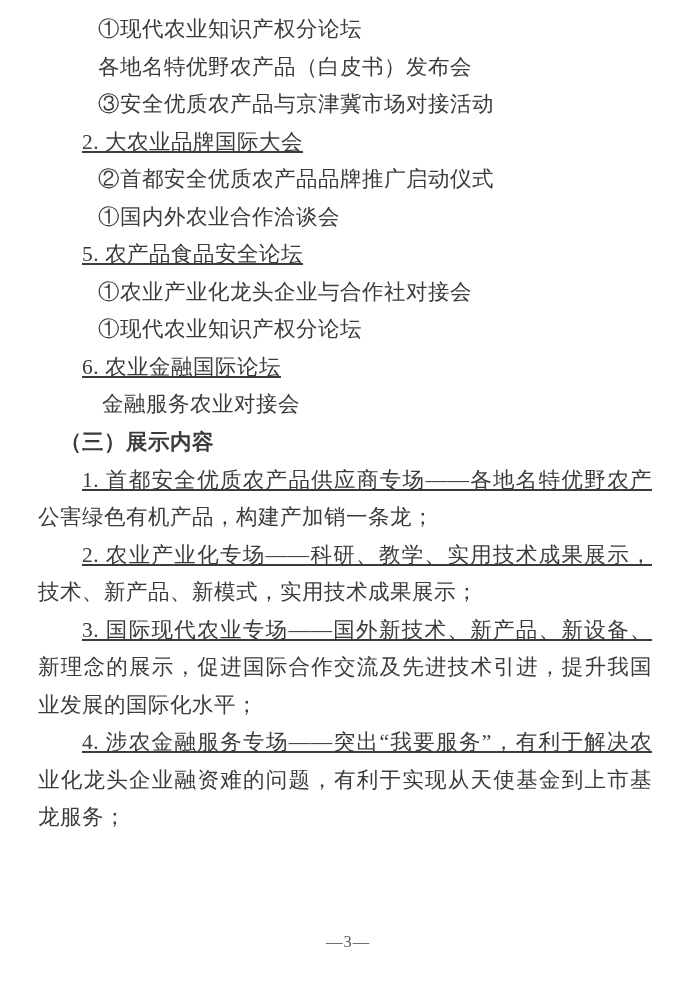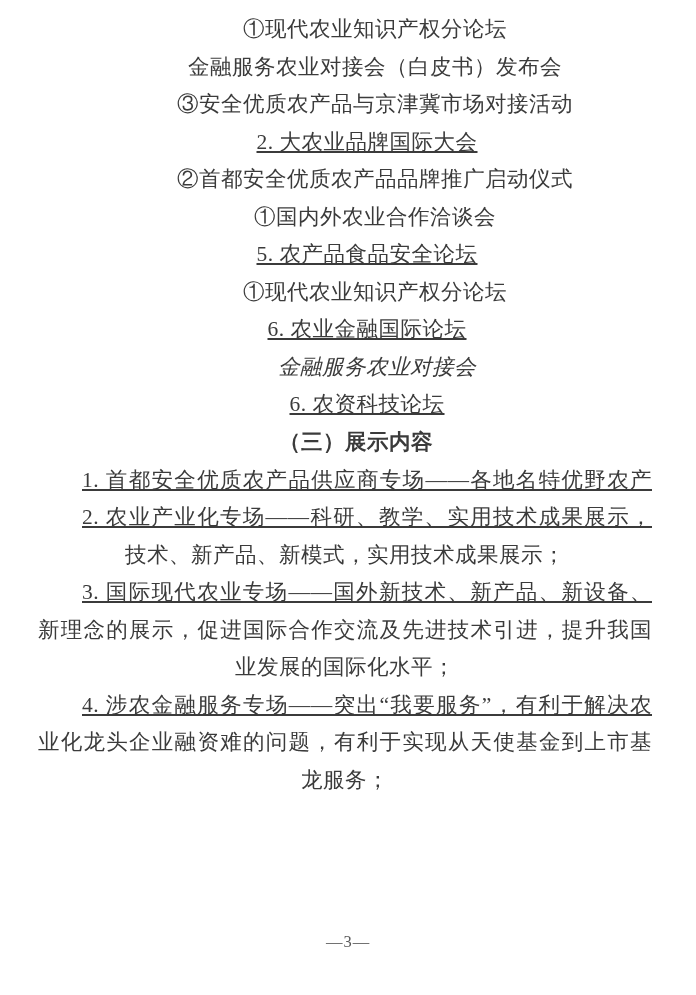--- a/index.html
+++ b/index.html
@@ -27,7 +27,6 @@
     height: 37.55px;
     white-space: nowrap;
     letter-spacing: 0.5px;
-    text-align: center;
   }
   
   .ind-num   { padding-left: 44px; text-decoration: underline; }   

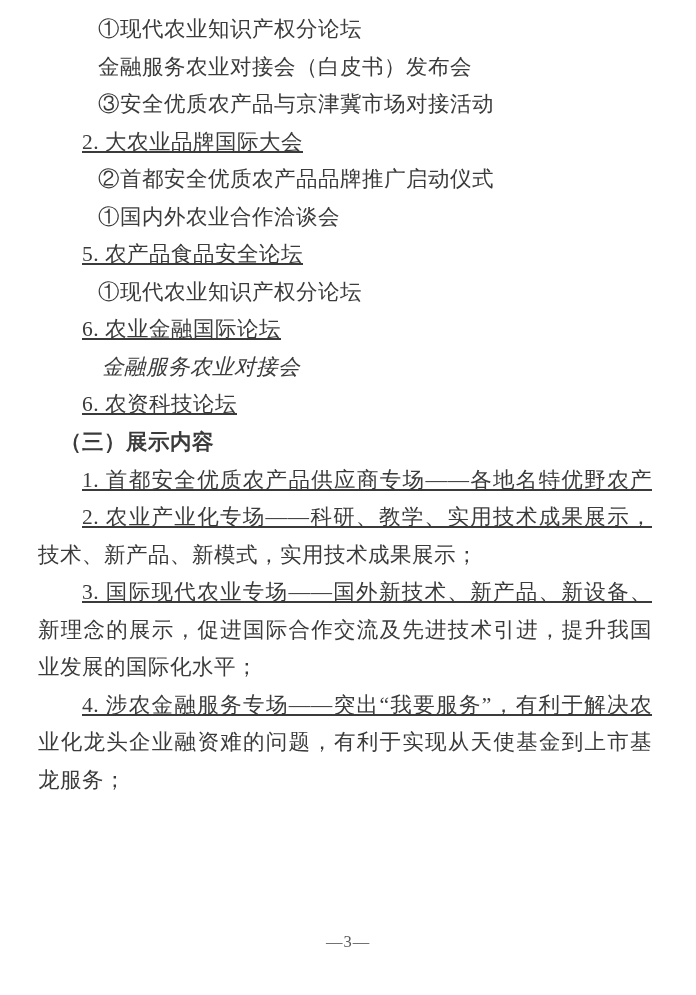--- a/index.html
+++ b/index.html
@@ -58,7 +58,7 @@
 
 <div class="page">
   <div class="line ind-sub">①现代农业知识产权分论坛</div>
-  <div class="line ind-sub">金融服务农业对接会（白皮书）发布会</div>
+  <div class="line ind-sub">各地名特优野农产品（白皮书）发布会</div>
   <div class="line ind-sub">③安全优质农产品与京津冀市场对接活动</div>
   <div class="line ind-num">2. 大农业品牌国际大会</div>
   <div class="line ind-sub">②首都安全优质农产品品牌推广启动仪式</div>

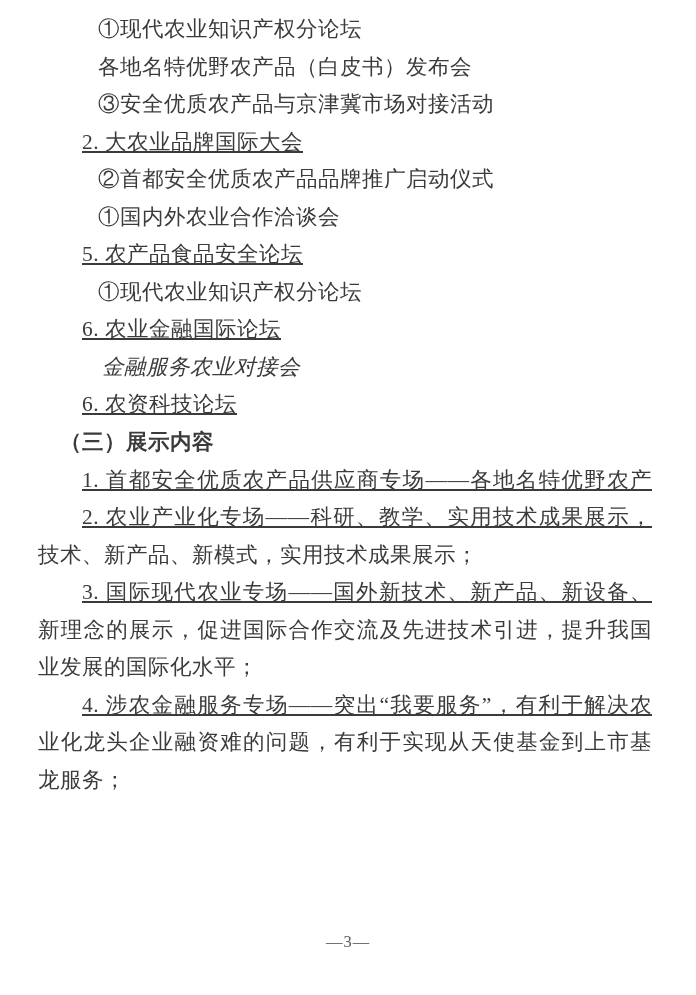--- a/index.html
+++ b/index.html
@@ -64,6 +64,7 @@
   <div class="line ind-sub">②首都安全优质农产品品牌推广启动仪式</div>
   <div class="line ind-sub">①国内外农业合作洽谈会</div>
   <div class="line ind-num">5. 农产品食品安全论坛</div>
+  <div class="line ind-sub">①农业产业化龙头企业与合作社对接会</div>
   <div class="line ind-sub">①现代农业知识产权分论坛</div>
   <div class="line ind-num">6. 农业金融国际论坛</div>
   <div class="line ind-sub2">金融服务农业对接会</div>

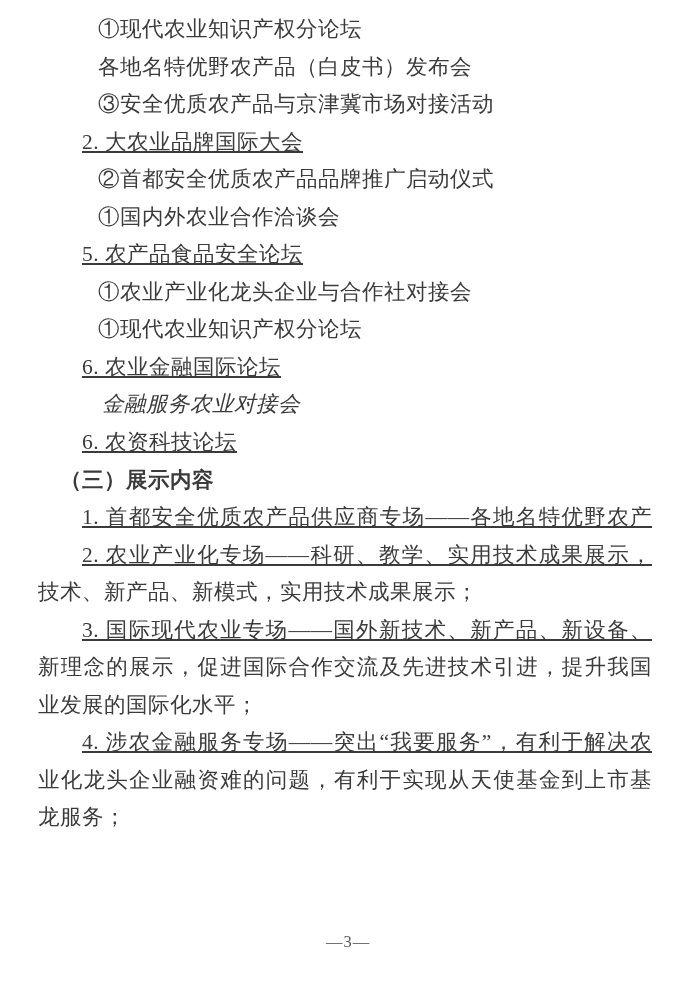--- a/index.html
+++ b/index.html
@@ -31,7 +31,7 @@
   
   .ind-num   { padding-left: 44px; text-decoration: underline; }   
   .ind-sub   { padding-left: 60px; }   
-  .ind-sub2  { padding-left: 64px; font-style: italic; }   
+  .ind-sub2  { padding-left: 64px; }   
   .ind-paren { padding-left: 22px; font-weight: bold; }   
   .ind-none  { padding-left: 0; }      
   

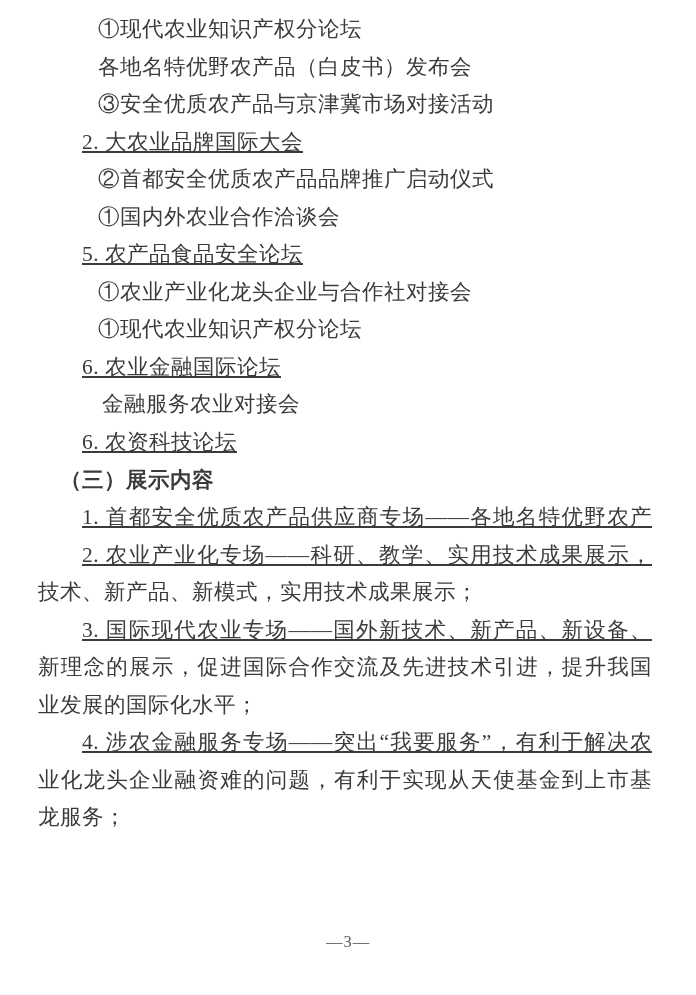--- a/index.html
+++ b/index.html
@@ -68,7 +68,6 @@
   <div class="line ind-sub">①现代农业知识产权分论坛</div>
   <div class="line ind-num">6. 农业金融国际论坛</div>
   <div class="line ind-sub2">金融服务农业对接会</div>
-  <div class="line ind-num">6. 农资科技论坛</div>
   <div class="line ind-paren">（三）展示内容</div>
   <div class="line ind-num fill">1. 首都安全优质农产品供应商专场——各地名特优野农产品、无</div>
   <div class="line ind-num fill">2. 农业产业化专场——科研、教学、实用技术成果展示，国内新</div>

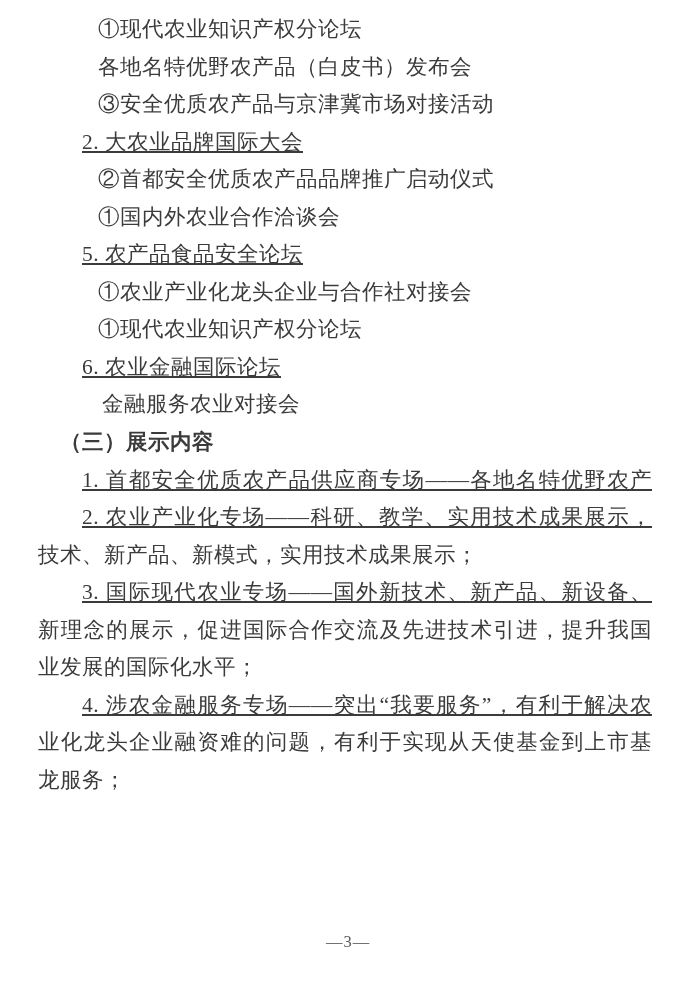--- a/index.html
+++ b/index.html
@@ -70,6 +70,7 @@
   <div class="line ind-sub2">金融服务农业对接会</div>
   <div class="line ind-paren">（三）展示内容</div>
   <div class="line ind-num fill">1. 首都安全优质农产品供应商专场——各地名特优野农产品、无</div>
+  <div class="line ind-none">公害绿色有机产品，构建产加销一条龙；</div>
   <div class="line ind-num fill">2. 农业产业化专场——科研、教学、实用技术成果展示，国内新</div>
   <div class="line ind-none">技术、新产品、新模式，实用技术成果展示；</div>
   <div class="line ind-num fill">3. 国际现代农业专场——国外新技术、新产品、新设备、新模式、</div>

